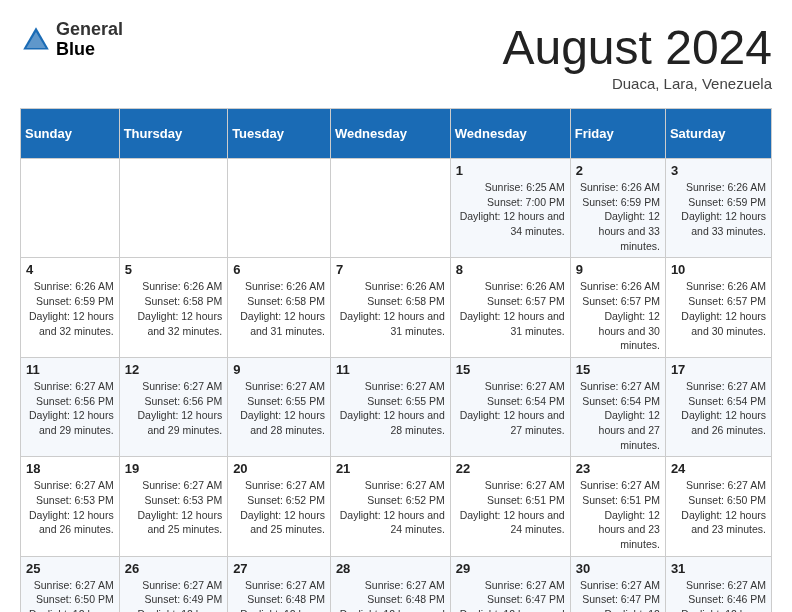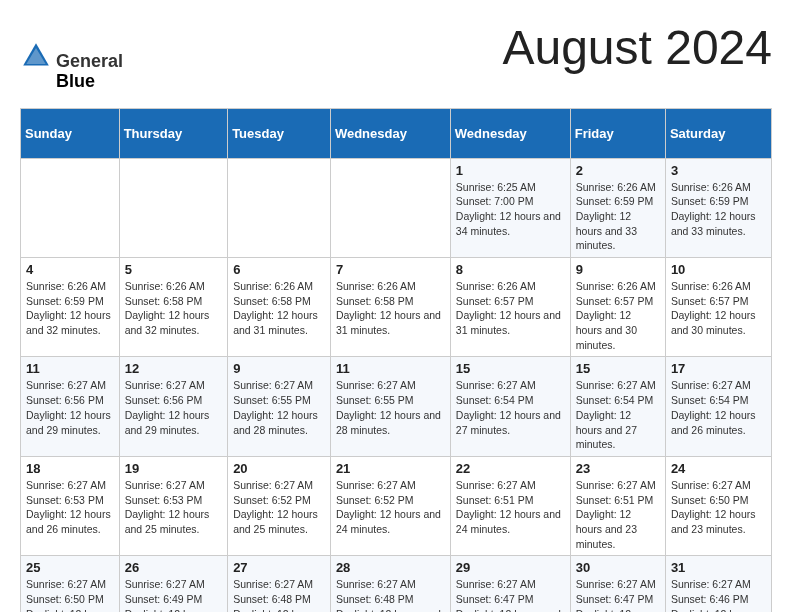--- a/index.html
+++ b/index.html
@@ -26,7 +26,7 @@
       font-weight: bold;
       line-height: 1.1;
     }
-    .logo-general { color: #333; margin-top: 32px; }
+    .logo-general { color: #333; }
     .logo-blue { color: #000000; }
     .logo-icon {
       width: 32px;

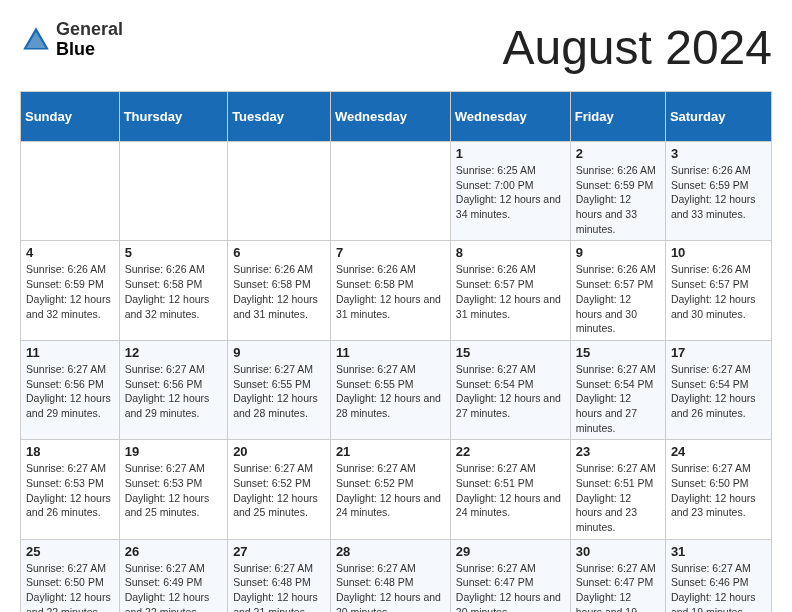--- a/index.html
+++ b/index.html
@@ -112,6 +112,7 @@
   </div>
   <div class="title-block">
     <div class="month-year">August 2024</div>
+    <div class="location">Duaca, Lara, Venezuela</div>
   </div>
 </div>
 

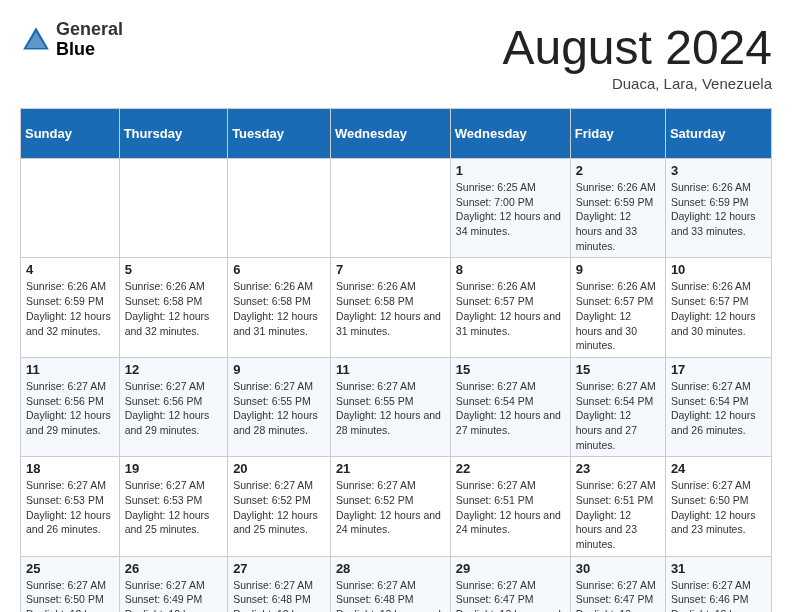--- a/index.html
+++ b/index.html
@@ -79,6 +79,7 @@
       color: #333;
       font-size: 10.5px;
       line-height: 1.4;
+      text-align: right;
     }
     .empty { background: #fff !important; }
     .legend {

